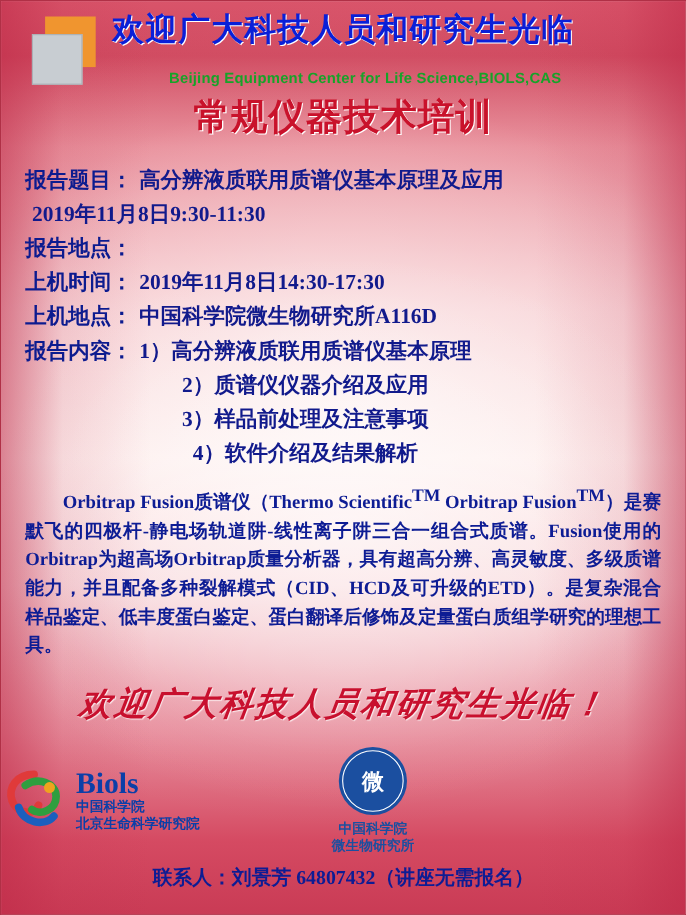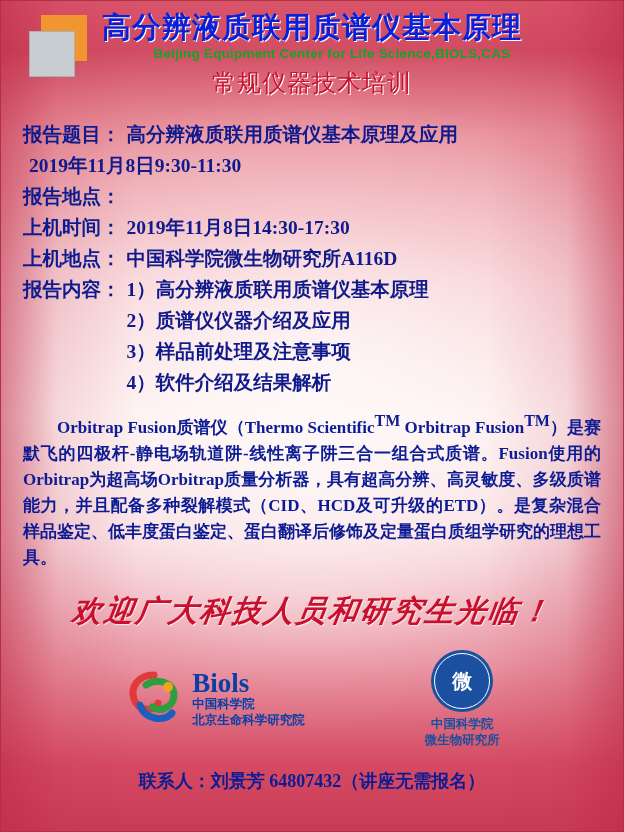--- a/index.html
+++ b/index.html
@@ -255,7 +255,7 @@
         <div class="sq-back"></div>
         <div class="sq-front"></div>
       </div>
-      <div class="title-cn">高分辨液质联用质谱仪基本原理</div>
+      <div class="title-cn">欢迎广大科技人员和研究生光临</div>
       <div class="title-en">Beijing Equipment Center for Life Science,BIOLS,CAS</div>
       <div class="title-sub">常规仪器技术培训</div>
     </div>

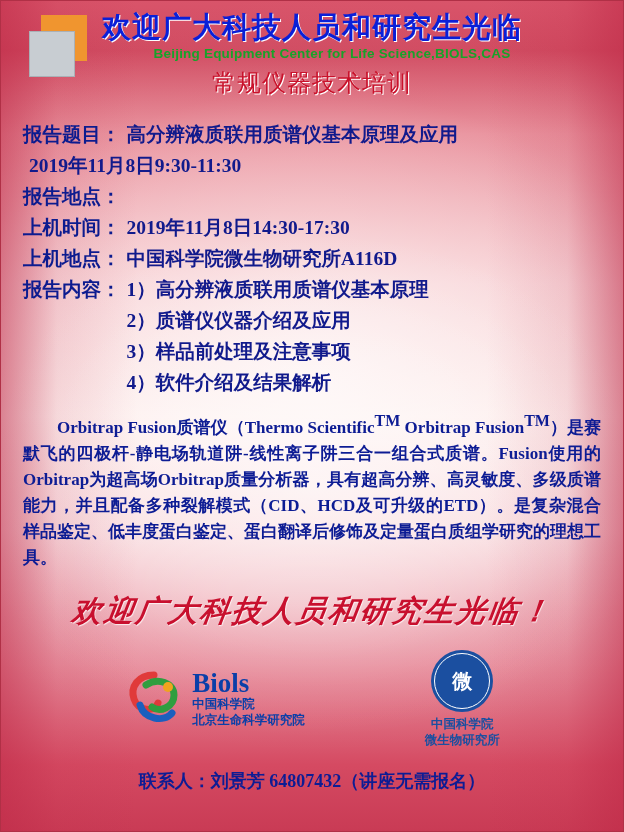--- a/index.html
+++ b/index.html
@@ -80,7 +80,7 @@
     font-size: 13.5px;
     color: #17a329;
     letter-spacing: 0.2px;
-    margin-top: 2px;
+    margin-top: 19px;
     padding-left: 40px;
   }
   .title-sub {

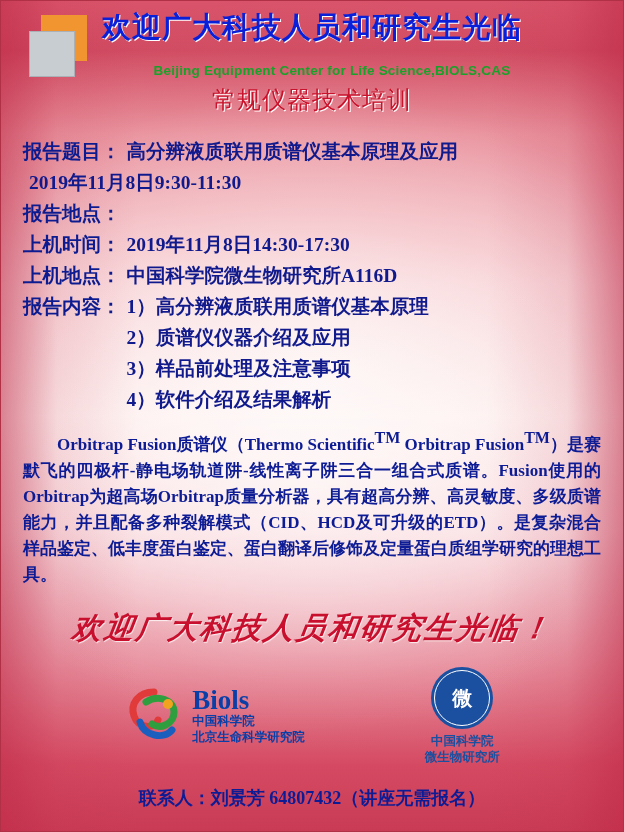--- a/index.html
+++ b/index.html
@@ -85,8 +85,8 @@
   }
   .title-sub {
     font-family: "Liberation Serif", serif;
-    font-weight: normal;
-    font-size: 24px;
+    font-weight: bold;
+    font-size: 33px;
     color: #c9122b;
     letter-spacing: 1px;
     margin-top: 6px;

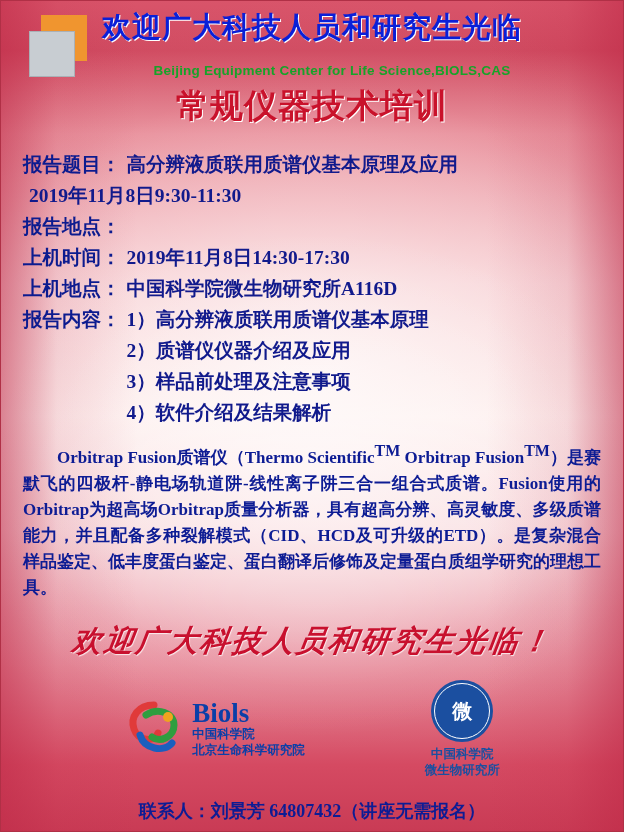--- a/index.html
+++ b/index.html
@@ -119,6 +119,7 @@
     color: #111a8c;
     padding-left: 6px;
     white-space: nowrap;
+    text-align: center;
   }
   .content-item.indent {
     padding-left: 6px;

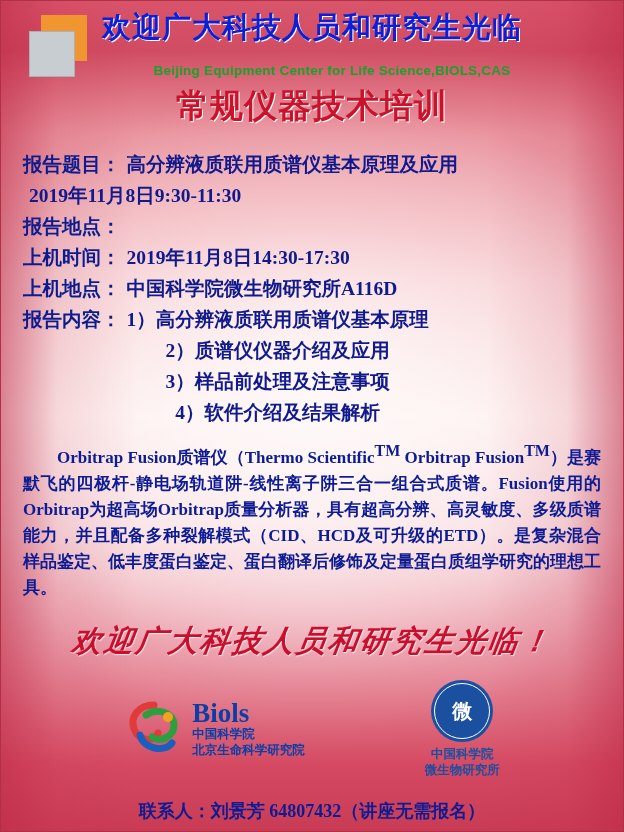--- a/index.html
+++ b/index.html
@@ -164,7 +164,7 @@
     margin-top: 18px;
     display: flex;
     align-items: center;
-    justify-content: center;
+    justify-content: flex-start;
     gap: 120px;
   }
   .biols-logo {

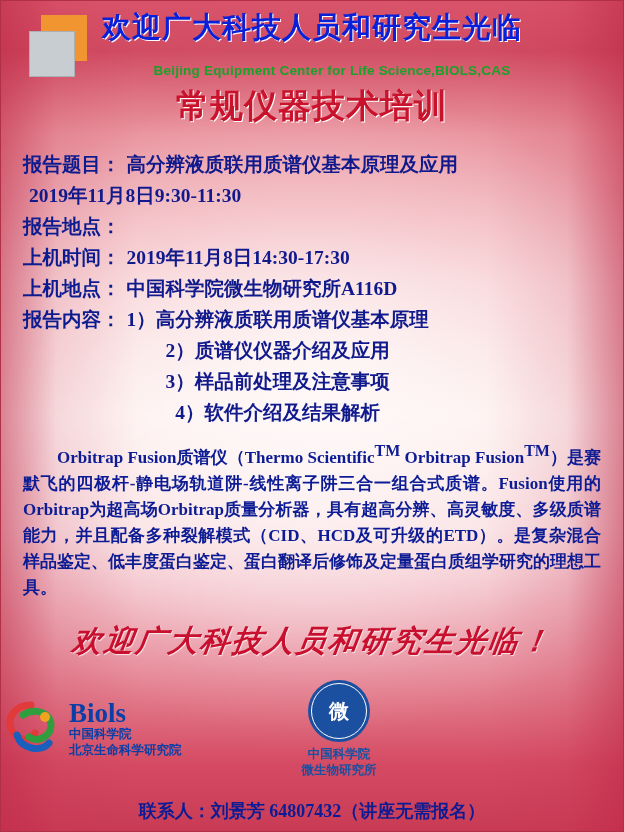--- a/index.html
+++ b/index.html
@@ -237,7 +237,7 @@
 
   
   .contact {
-    margin-top: 20px;
+    margin-top: 8px;
     text-align: center;
     font-family: "Liberation Serif", serif;
     font-weight: bold;

